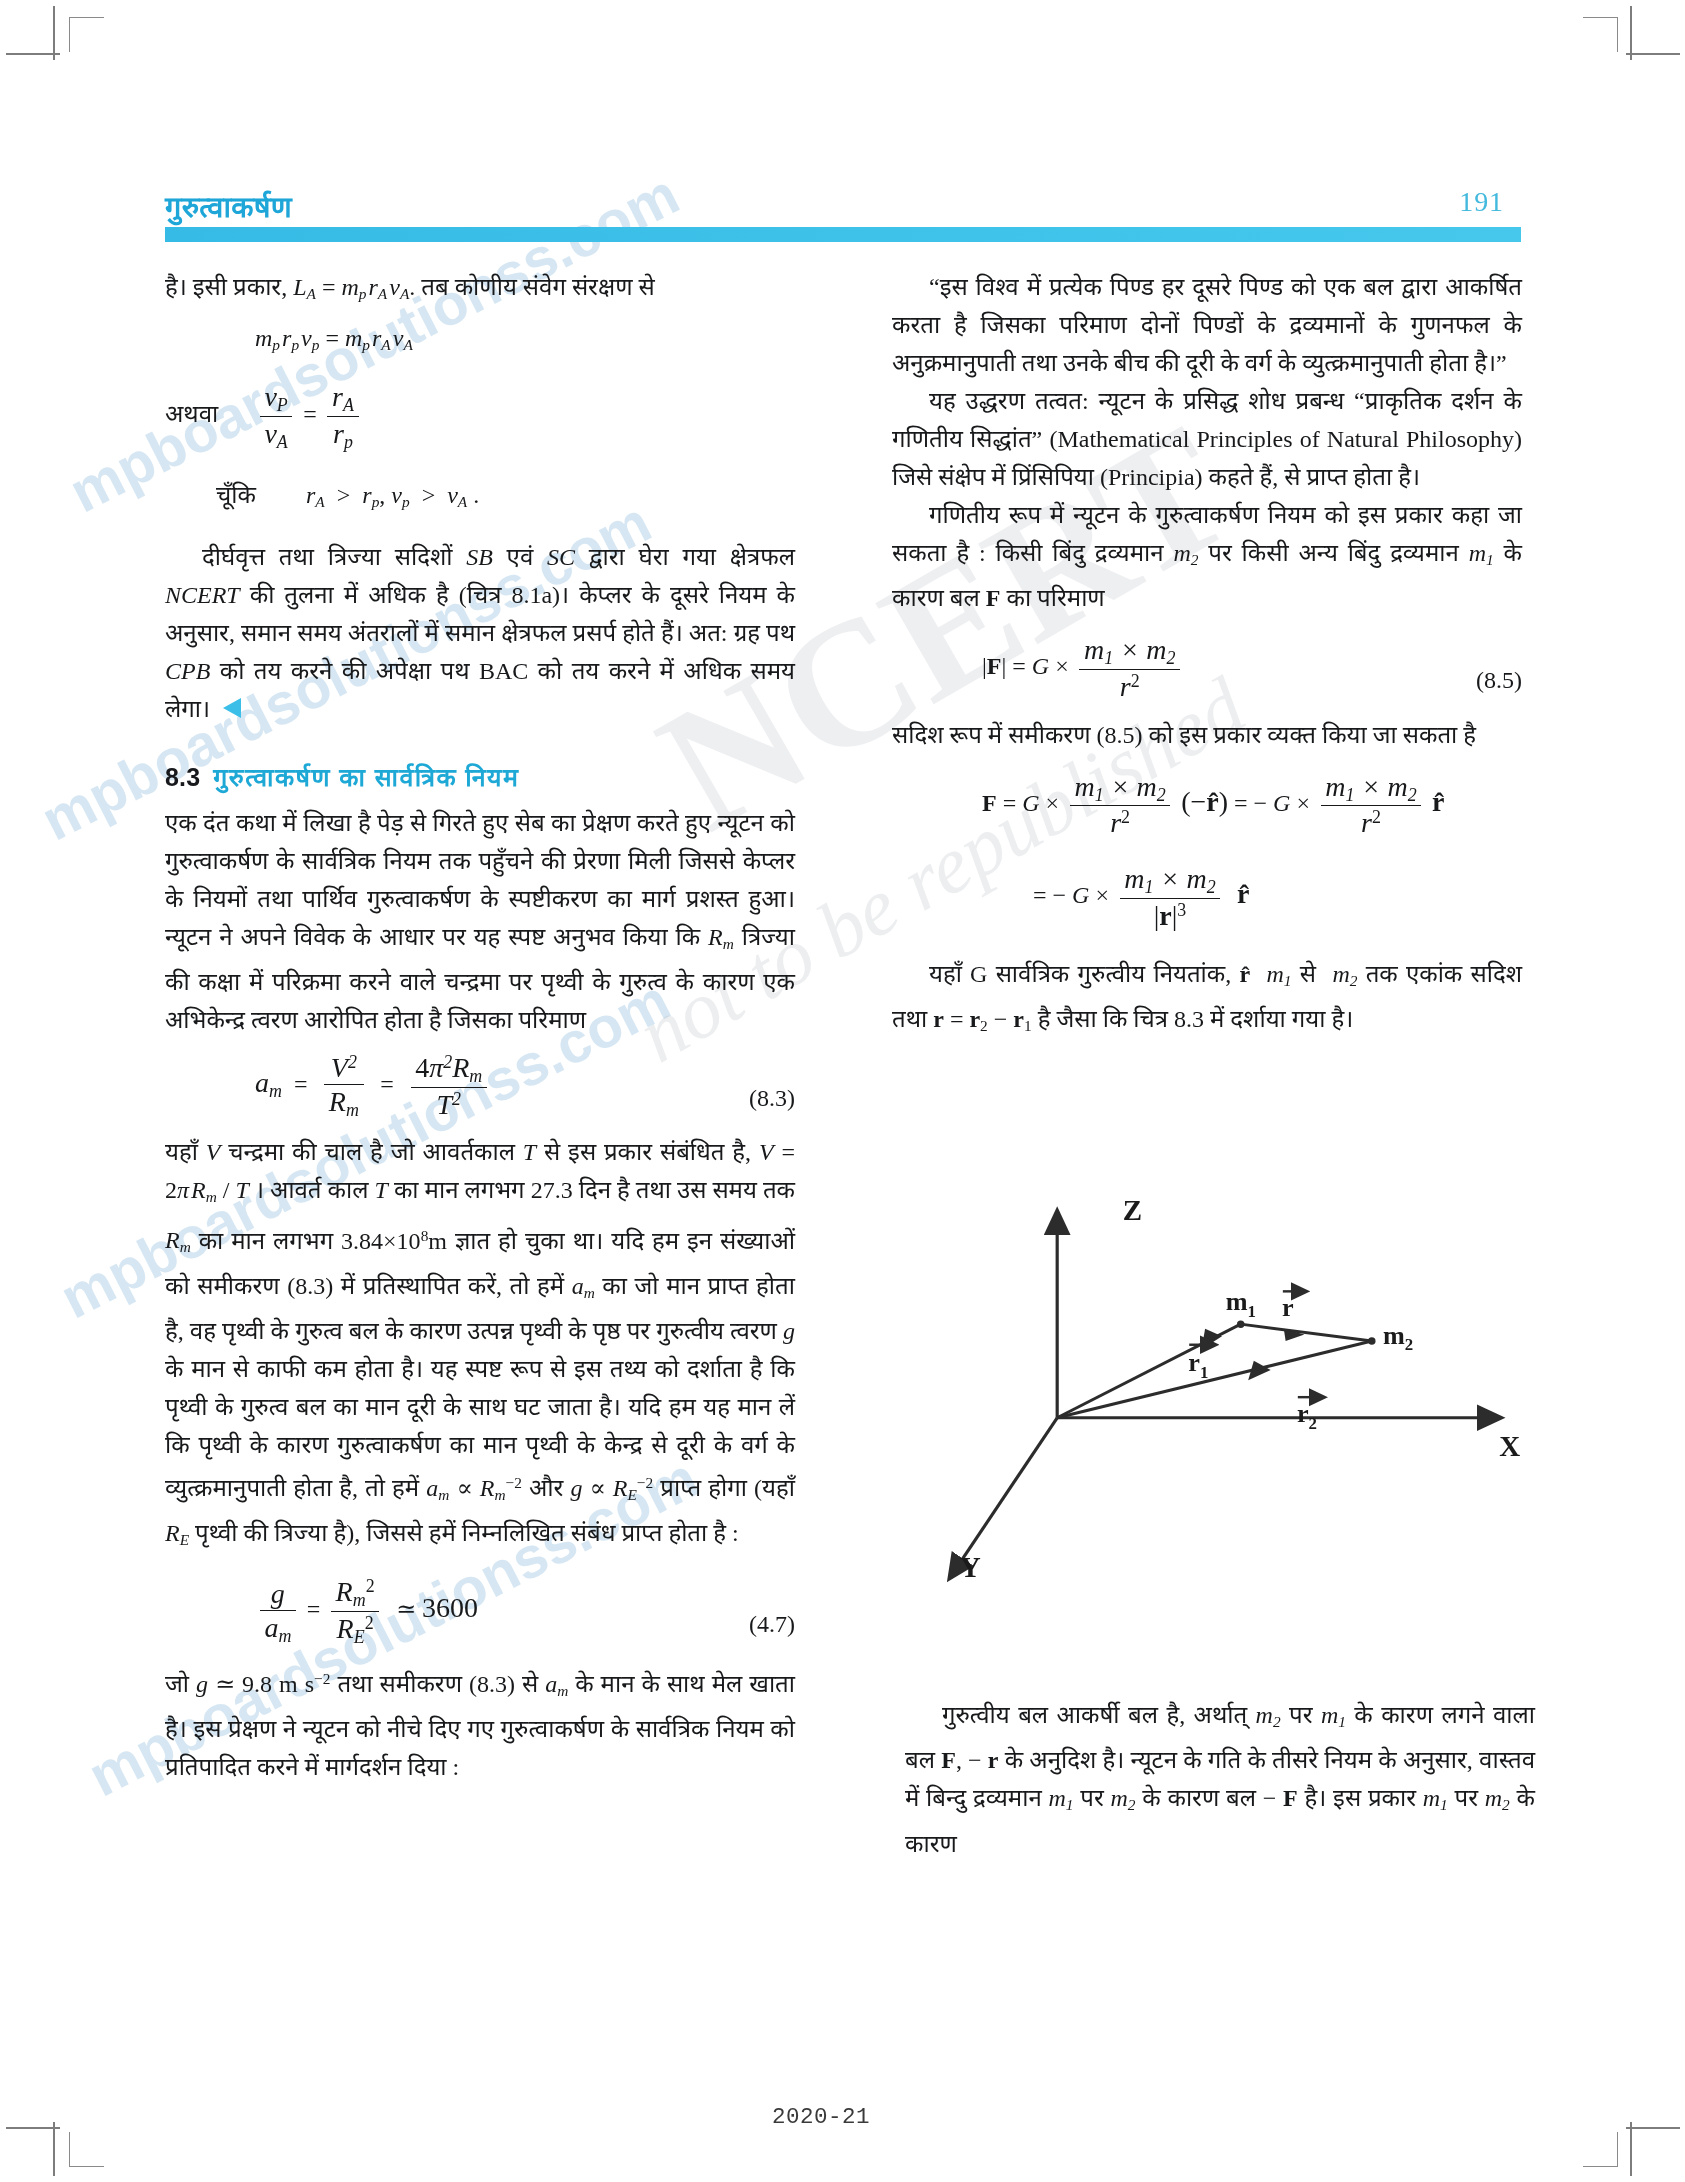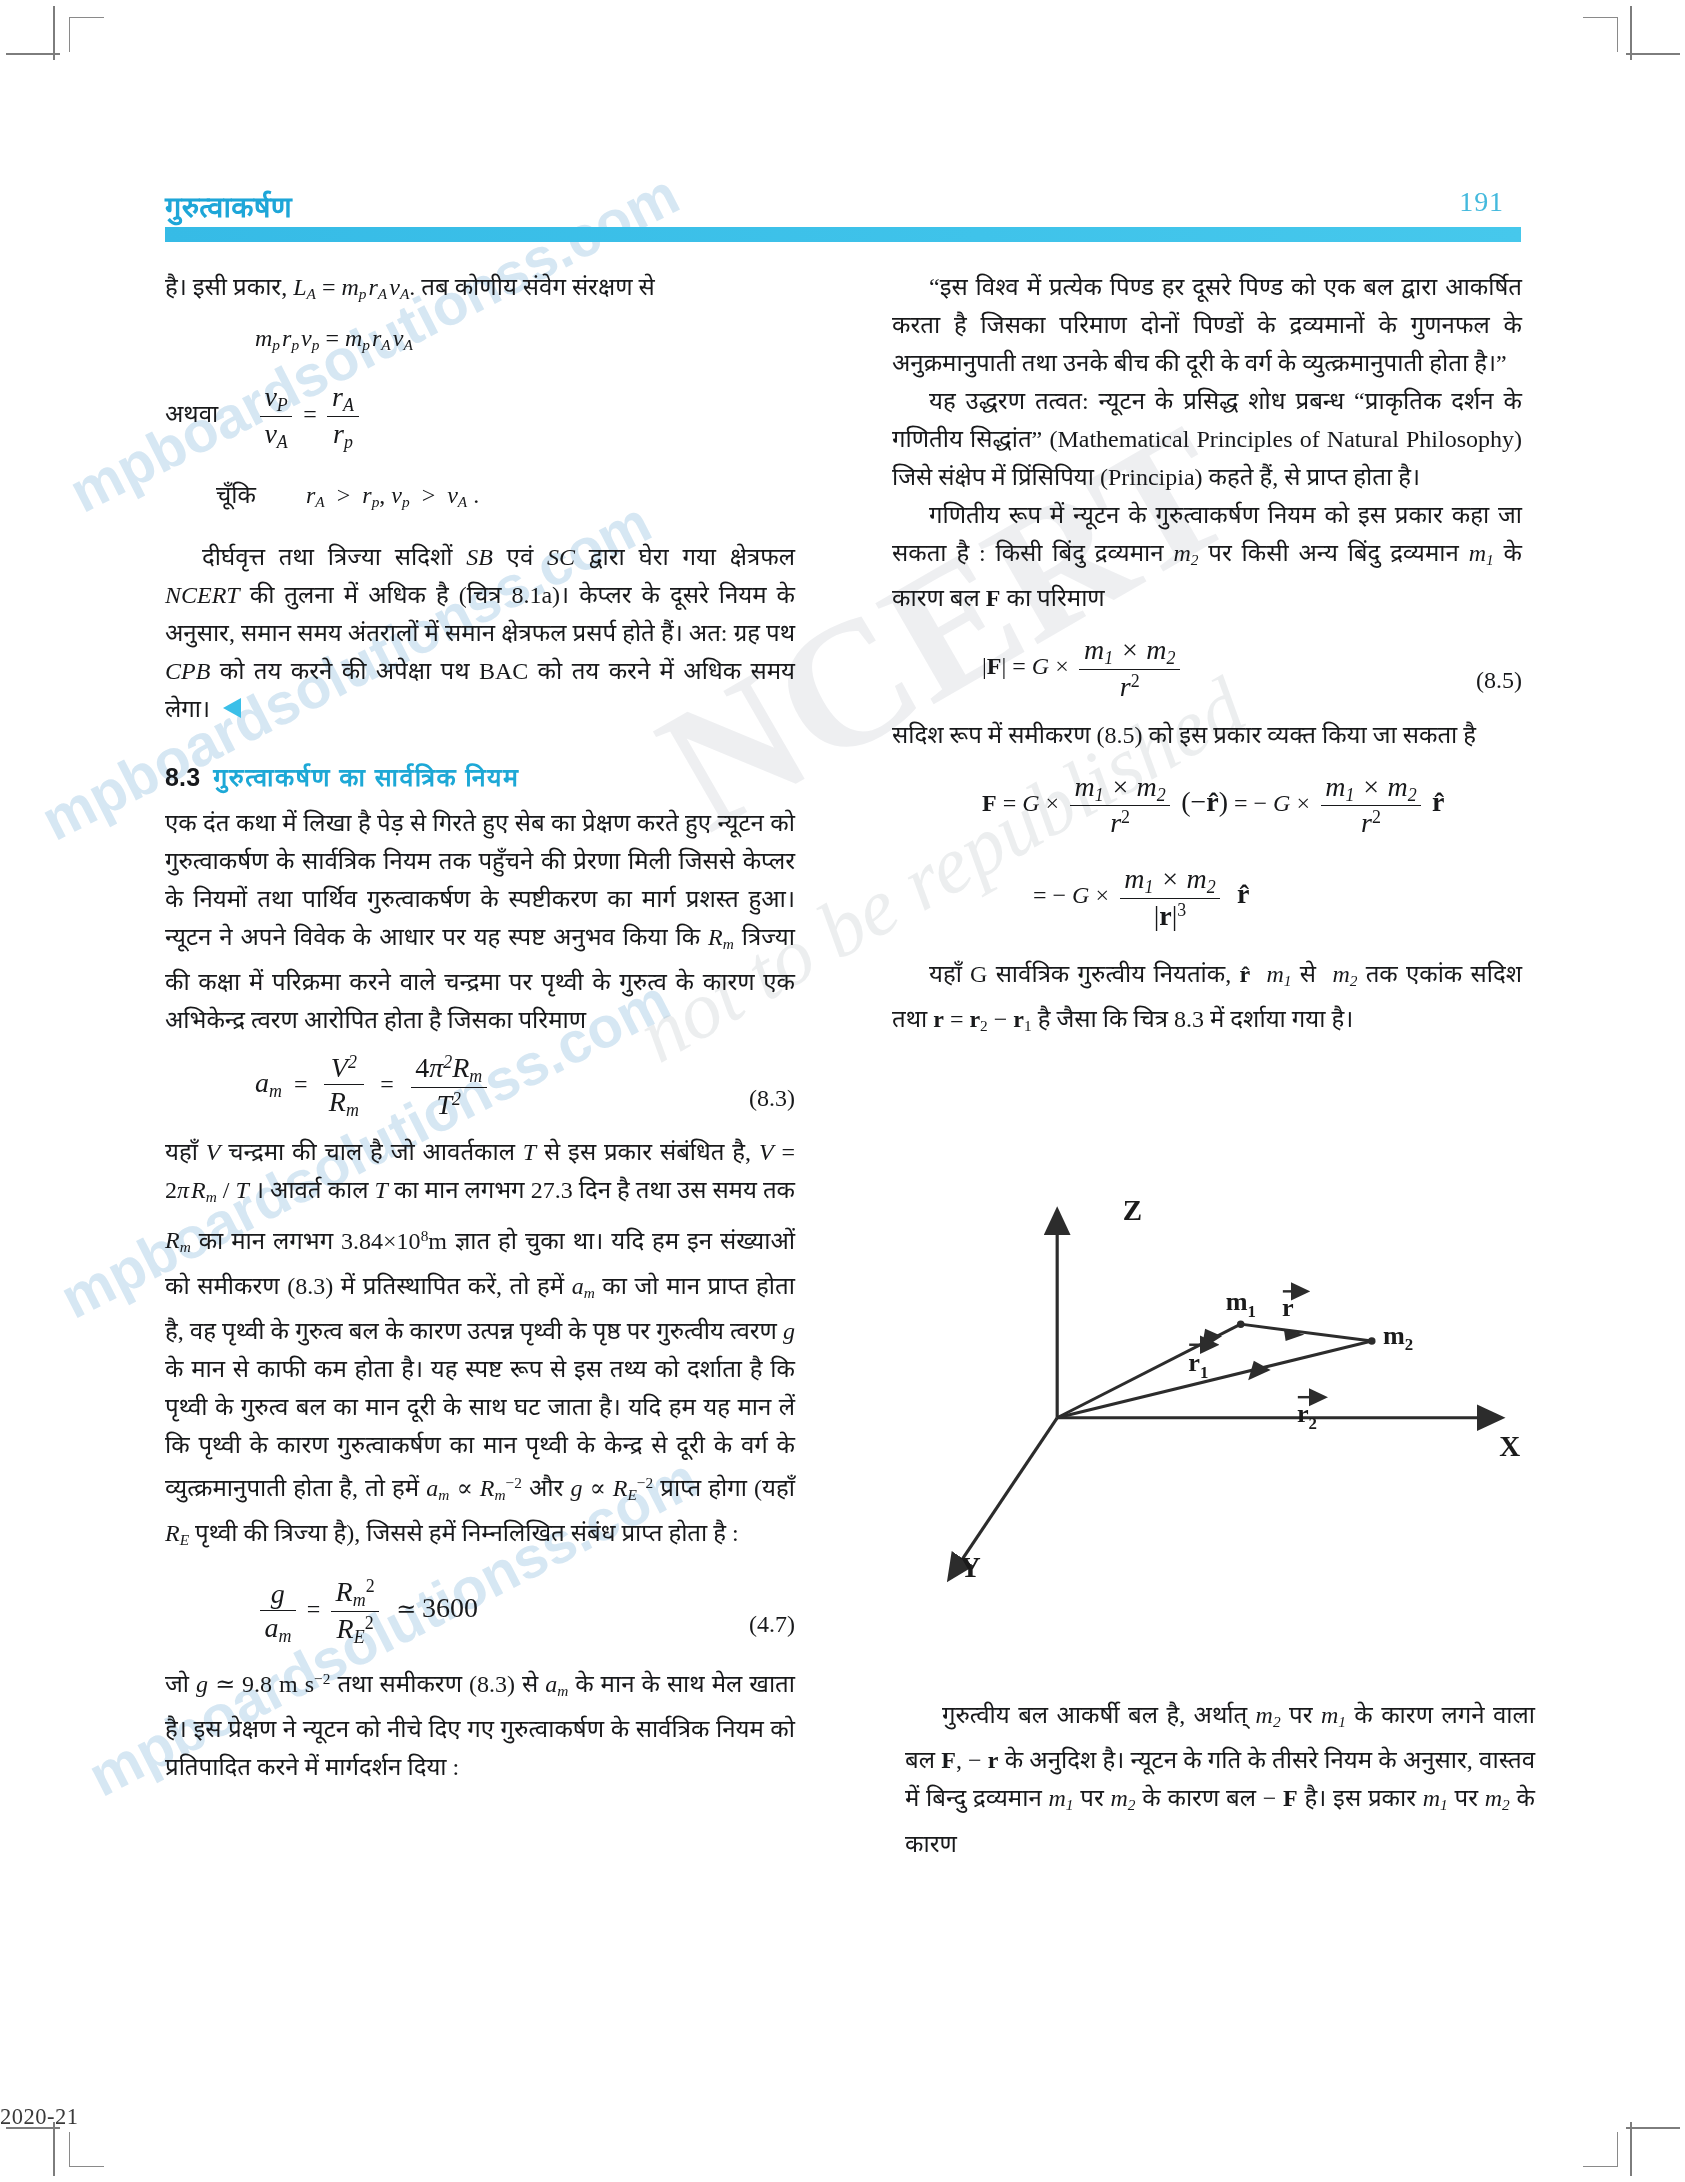--- a/index.html
+++ b/index.html
@@ -171,7 +171,8 @@
     left: 0;
     top: 2104px;
     width: 1642px;
-    font-family: Liberation Serif, serif;
+    text-align: center;
+    font-family: Liberation Mono, monospace;
     font-size: 22.5px;
     color: #3a3a3a;
     letter-spacing: 0.5px;

